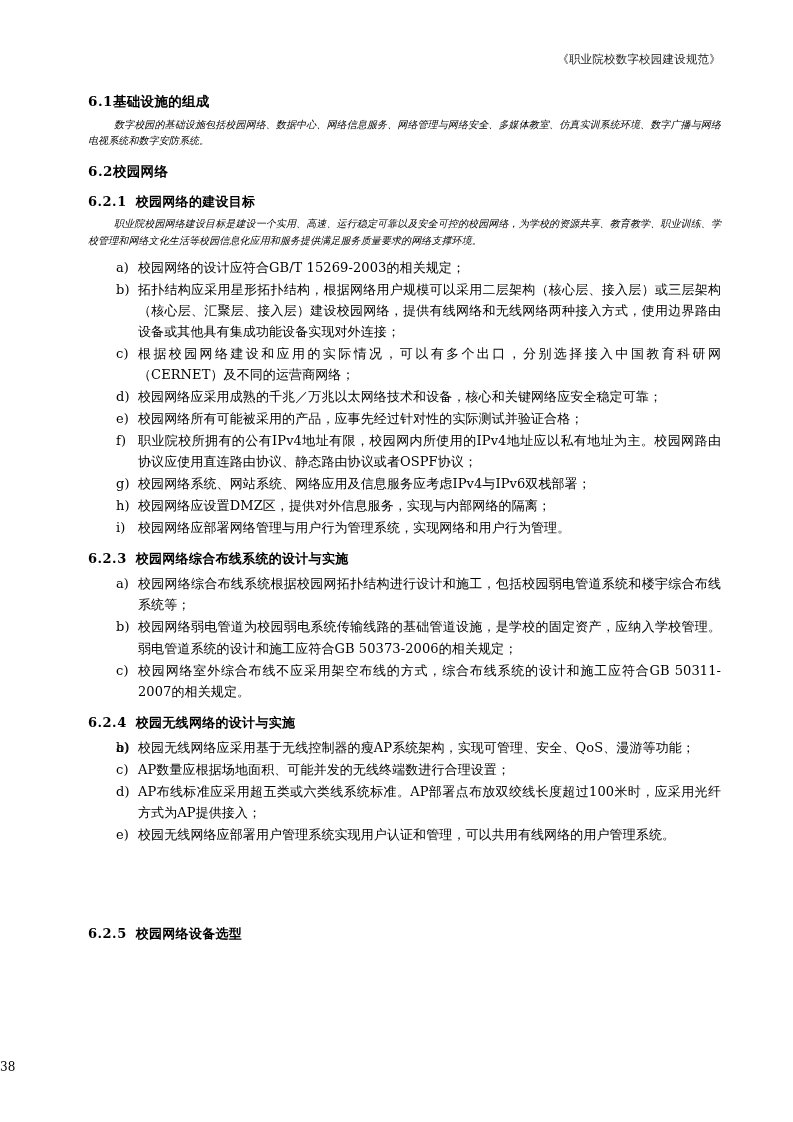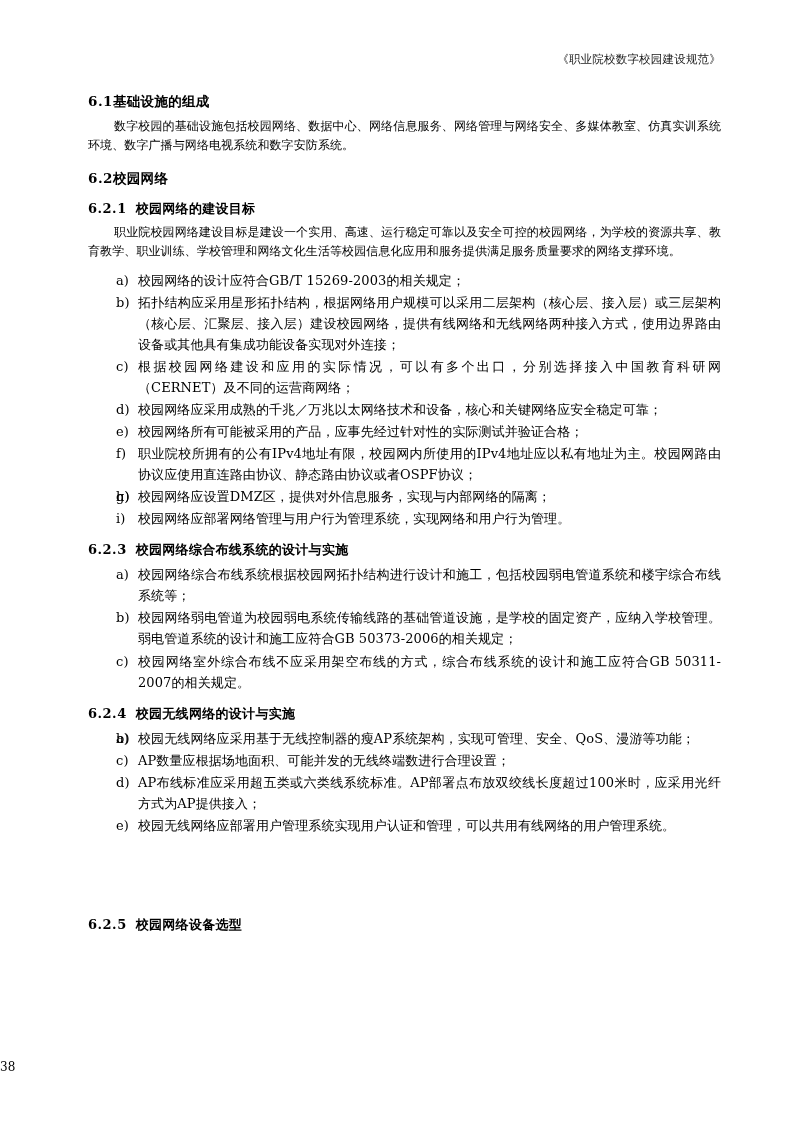--- a/index.html
+++ b/index.html
@@ -55,13 +55,14 @@
     margin-left: 9px;
   }
   p.body {
-    font-size: 12px;
+    font-size: 10px;
     line-height: 1.62;
     margin: 4px 0 8px 0;
     text-align: justify;
     text-justify: inter-ideograph;
     text-indent: 26px;
     letter-spacing: 0.1px;
+    font-style: italic;
   }
   ol.alpha {
     list-style: none;

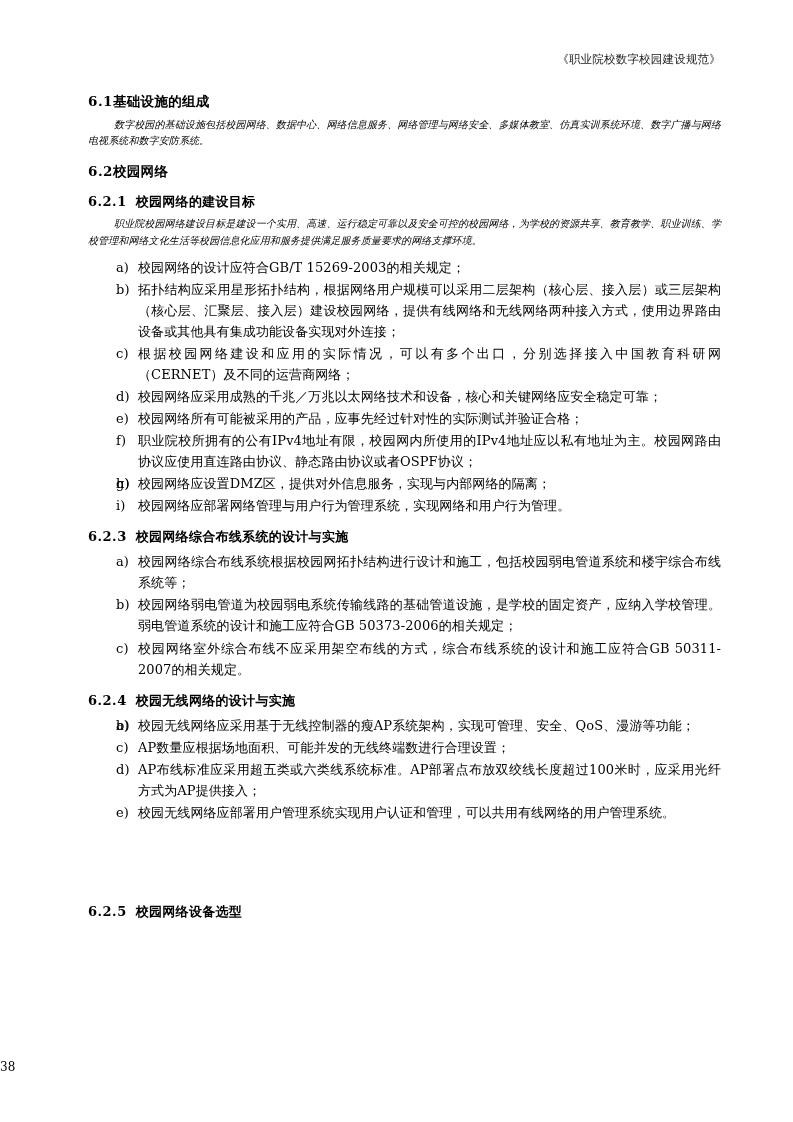--- a/index.html
+++ b/index.html
@@ -127,7 +127,7 @@
     <li><span class="marker">d)</span><span>校园网络应采用成熟的千兆／万兆以太网络技术和设备，核心和关键网络应安全稳定可靠；</span></li>
     <li><span class="marker">e)</span><span>校园网络所有可能被采用的产品，应事先经过针对性的实际测试并验证合格；</span></li>
     <li><span class="marker">f)</span><span>职业院校所拥有的公有IPv4地址有限，校园网内所使用的IPv4地址应以私有地址为主。校园网路由协议应使用直连路由协议、静态路由协议或者OSPF协议；</span></li>
-    <li><span class="marker">g)</span></li>
+    <li><span class="marker">g)</span><span>校园网络系统、网站系统、网络应用及信息服务应考虑IPv4与IPv6双栈部署；</span></li>
     <li><span class="marker">h)</span><span>校园网络应设置DMZ区，提供对外信息服务，实现与内部网络的隔离；</span></li>
     <li><span class="marker">i)</span><span>校园网络应部署网络管理与用户行为管理系统，实现网络和用户行为管理。</span></li>
   </ol>

